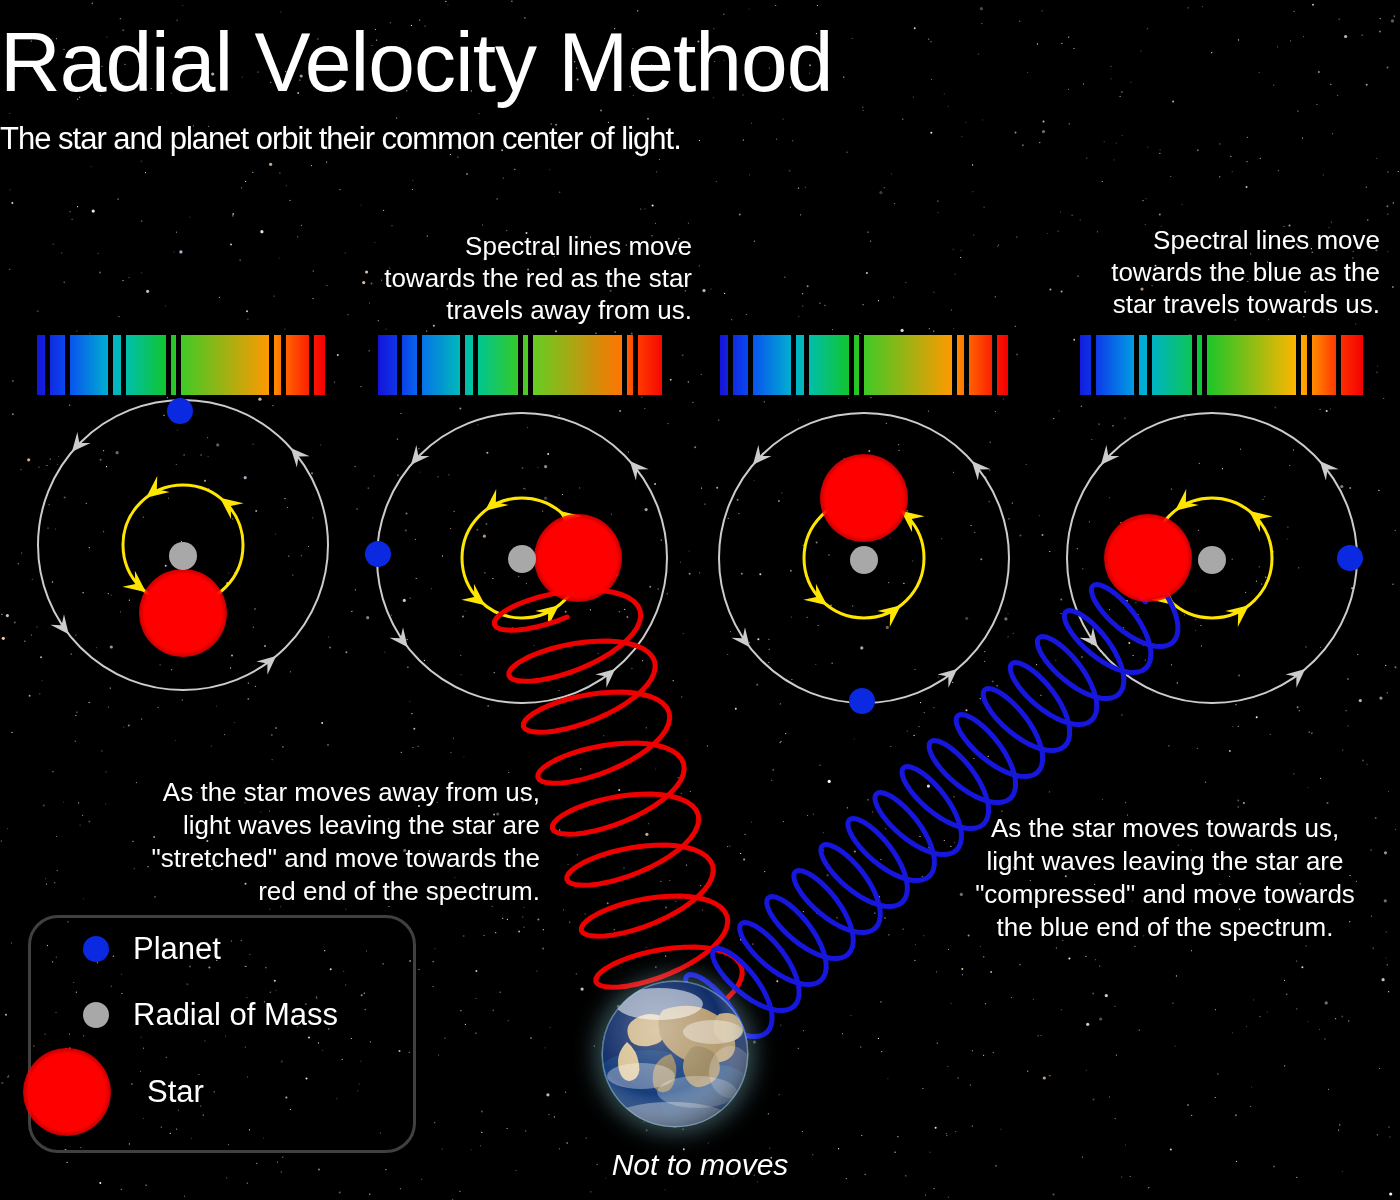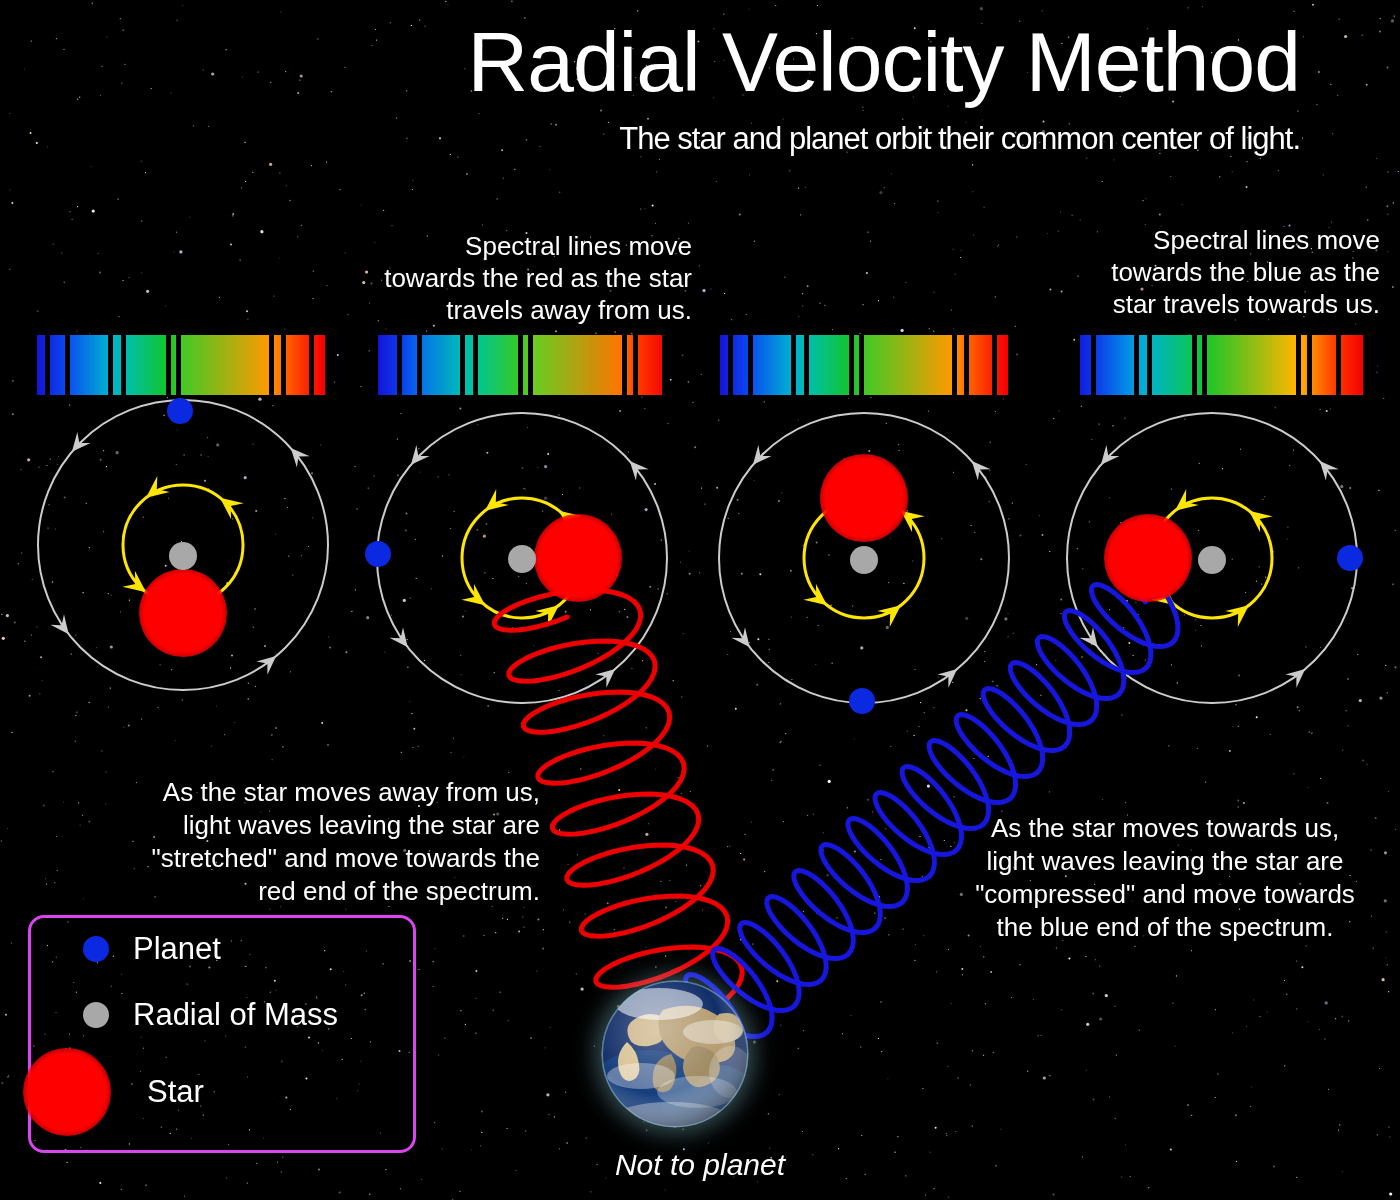--- a/index.html
+++ b/index.html
@@ -12,7 +12,7 @@
   #starfield{position:absolute;inset:0;pointer-events:none;}
 
   .ttl{
-    position:absolute;left:0;width:1300px;text-align:right;
+    position:absolute;left:0;width:1300px;text-align:left;
     font-weight:400;letter-spacing:-1px;
   }
   #title{top:14px;font-size:84px;line-height:96px;}

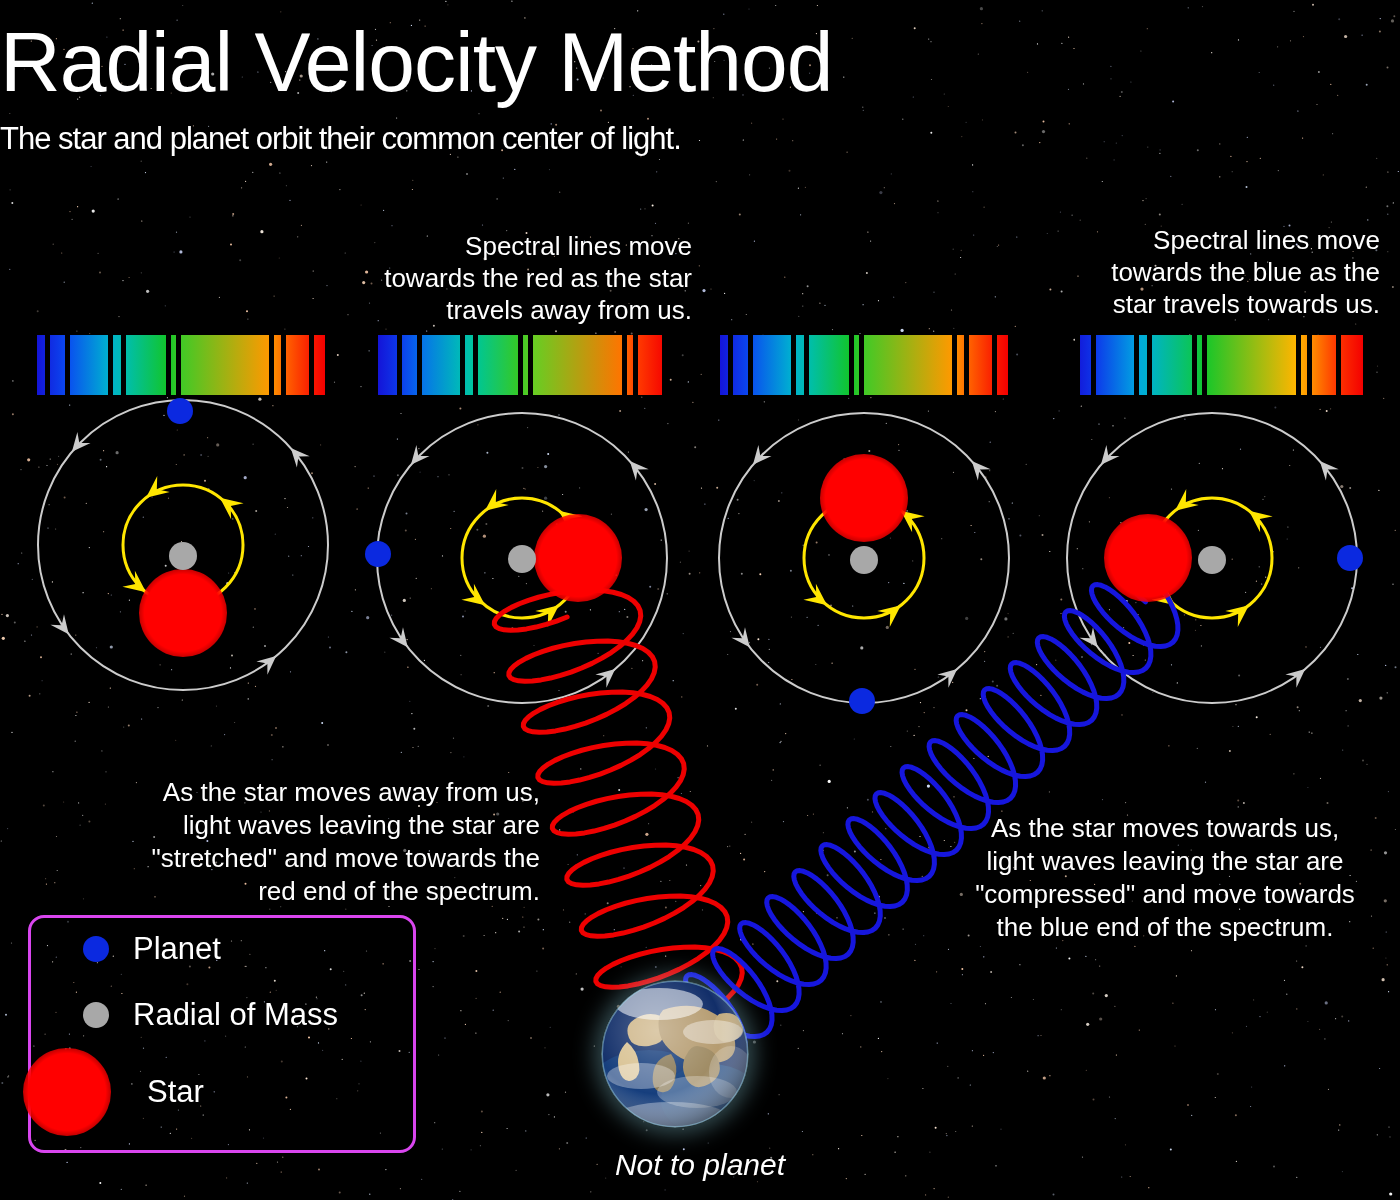--- a/index.html
+++ b/index.html
@@ -46,7 +46,7 @@
 
   #legend{
     position:absolute;left:28px;top:915px;width:382px;height:232px;
-    border:3px solid #d946ef;border-radius:16px;
+    border:3px solid #404040;border-radius:30px;
   }
   .legrow{position:absolute;display:flex;align-items:center;}
   .legtext{font-size:31px;line-height:34px;color:#fff;}

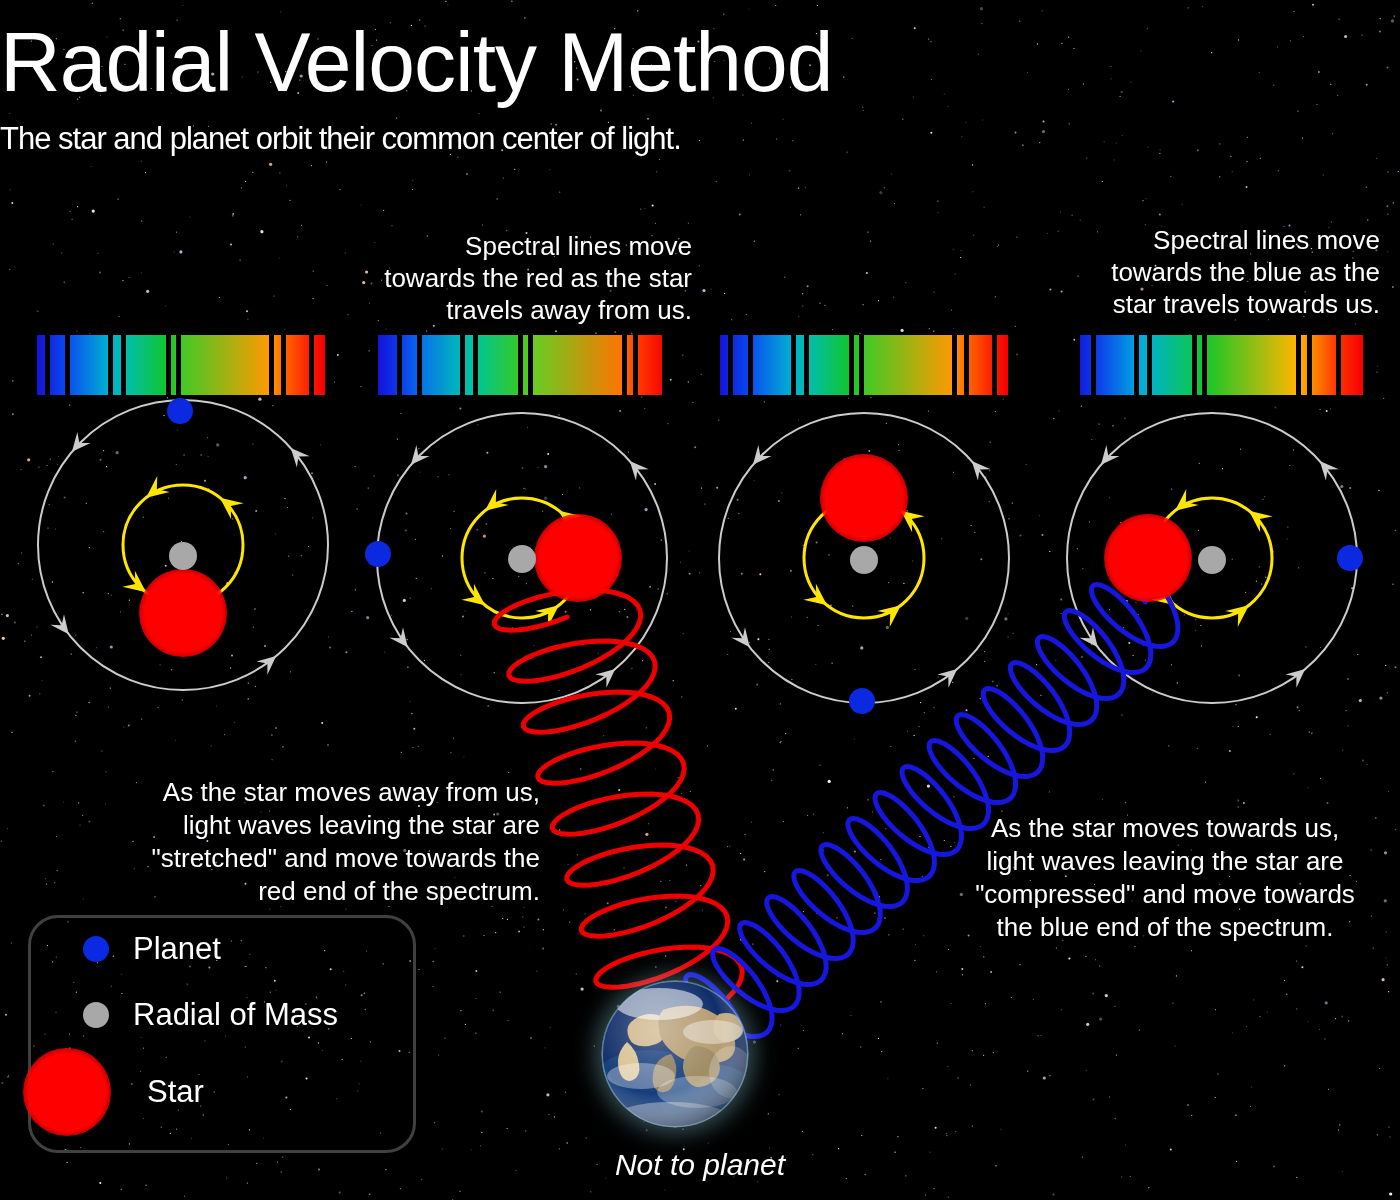--- a/index.html
+++ b/index.html
@@ -1783,7 +1783,7 @@
     </svg>
   </div>
 
-  <div id="notscale">Not to planet</div>
+  <div id="notscale">Not to moves</div>
 </div>
 
 </body></html>

